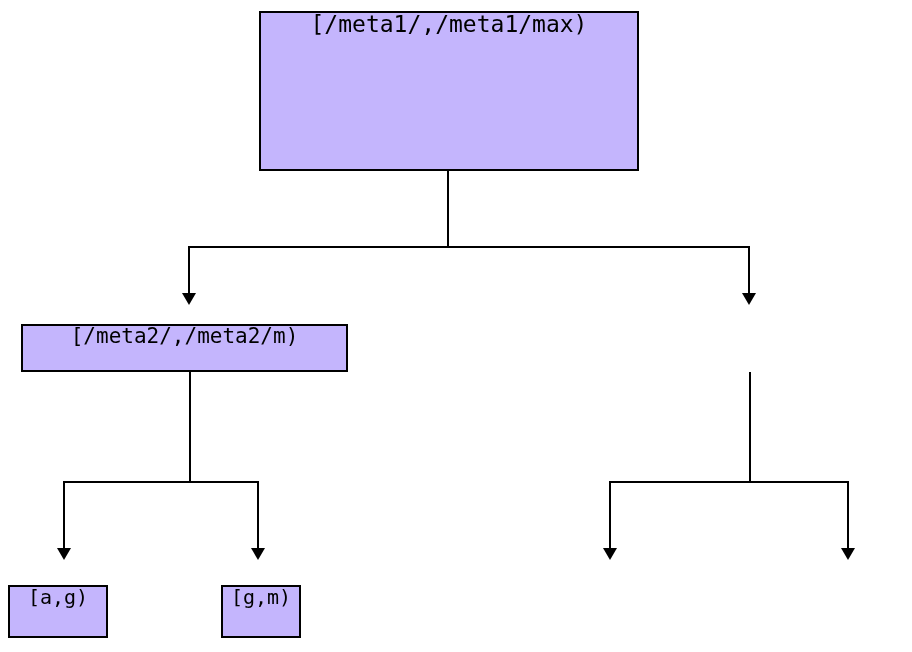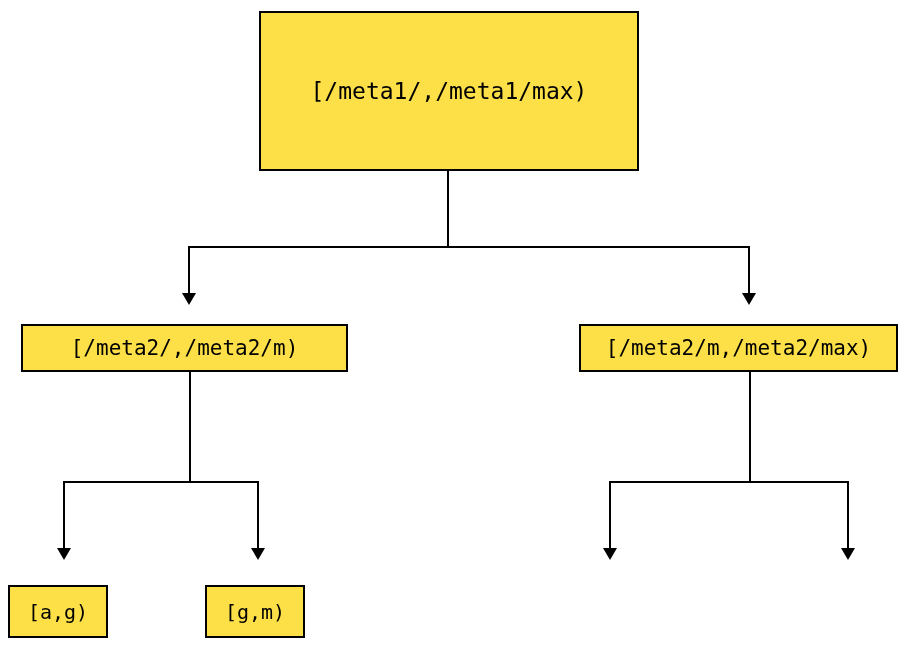--- a/index.html
+++ b/index.html
@@ -19,9 +19,8 @@
     position: absolute;
     box-sizing: border-box;
     border: 2px solid #000000;
-    background: #fde047;
+    background: #c4b5fd;
     display: flex;
-    align-items: center;
     justify-content: center;
     color: #000000;
     white-space: nowrap;

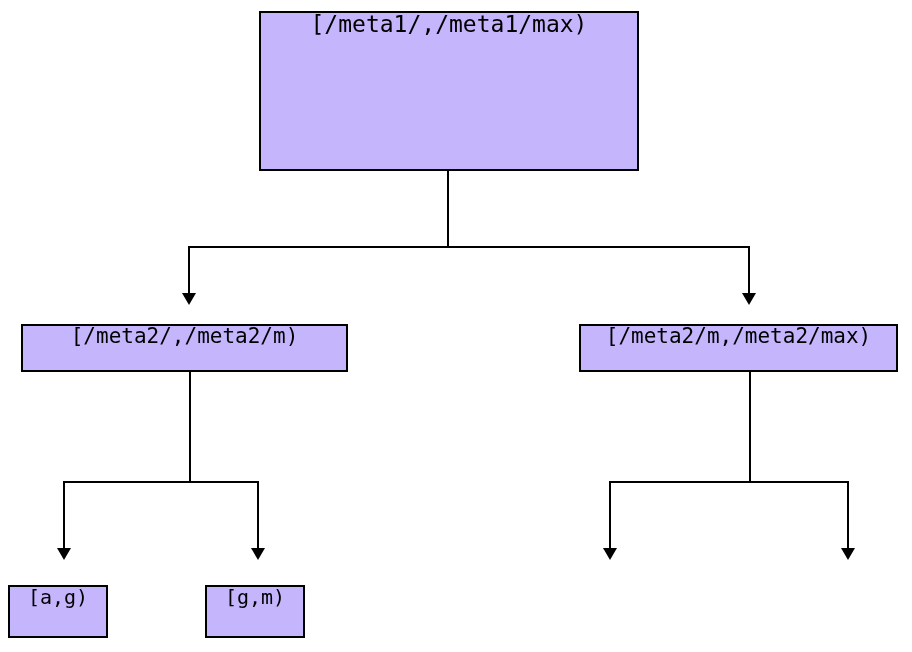--- a/index.html
+++ b/index.html
@@ -123,9 +123,6 @@
     <span class="node-label">[/meta2/,/meta2/m)</span>
   </div>
 
-  <div class="node node-mid node-mid-right">
-    <span class="node-label">[/meta2/m,/meta2/max)</span>
-  </div>
 
   <div class="vline v-ml-stem"></div>
   <div class="hline h-ml-bar"></div>

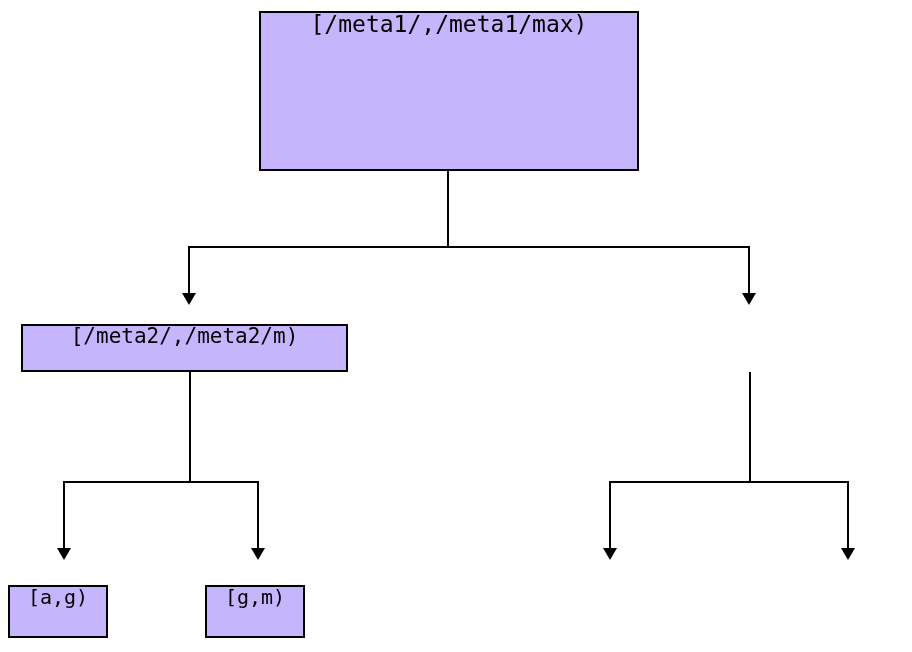--- a/index.html
+++ b/index.html
@@ -55,7 +55,7 @@
     font-size: 20px;
   }
   .node-leaf-1 { left: 8px;   width: 100px; }
-  .node-leaf-2 { left: 205px; width: 100px; }
+  .node-leaf-2 { left: 221px; width: 80px; }
   .node-leaf-3 { left: 553px; width: 100px; }
   .node-leaf-4 { left: 778px; width: 120px; }
 

